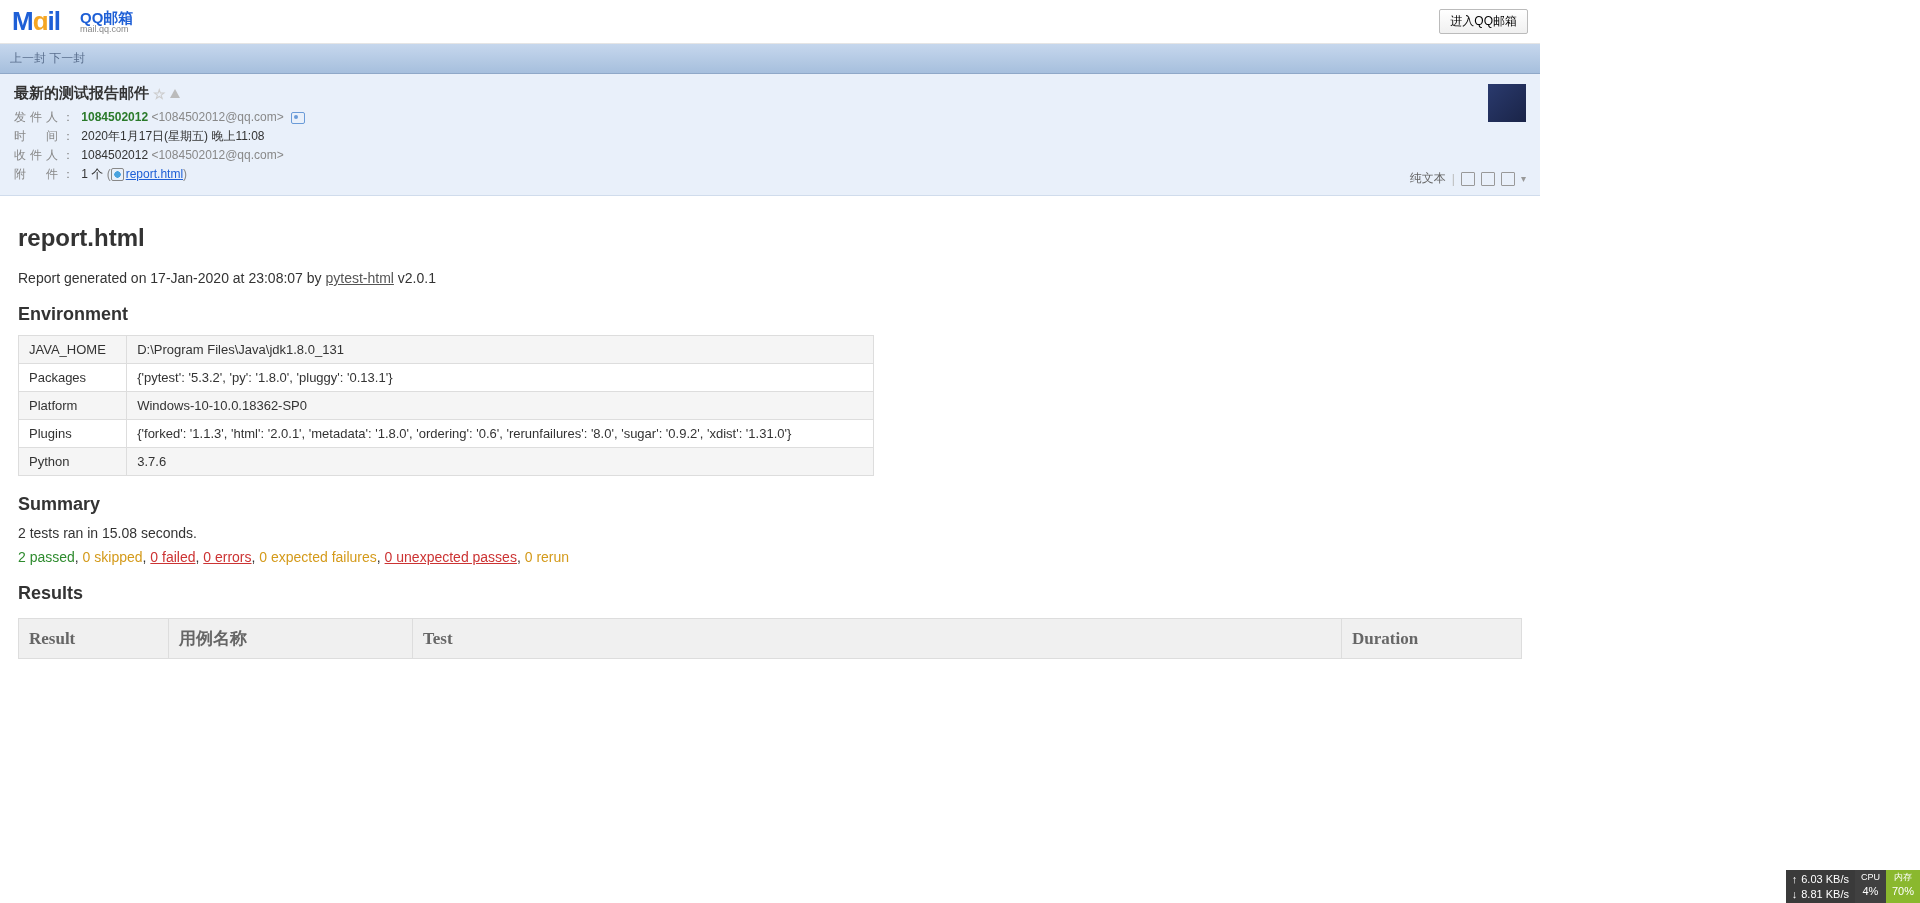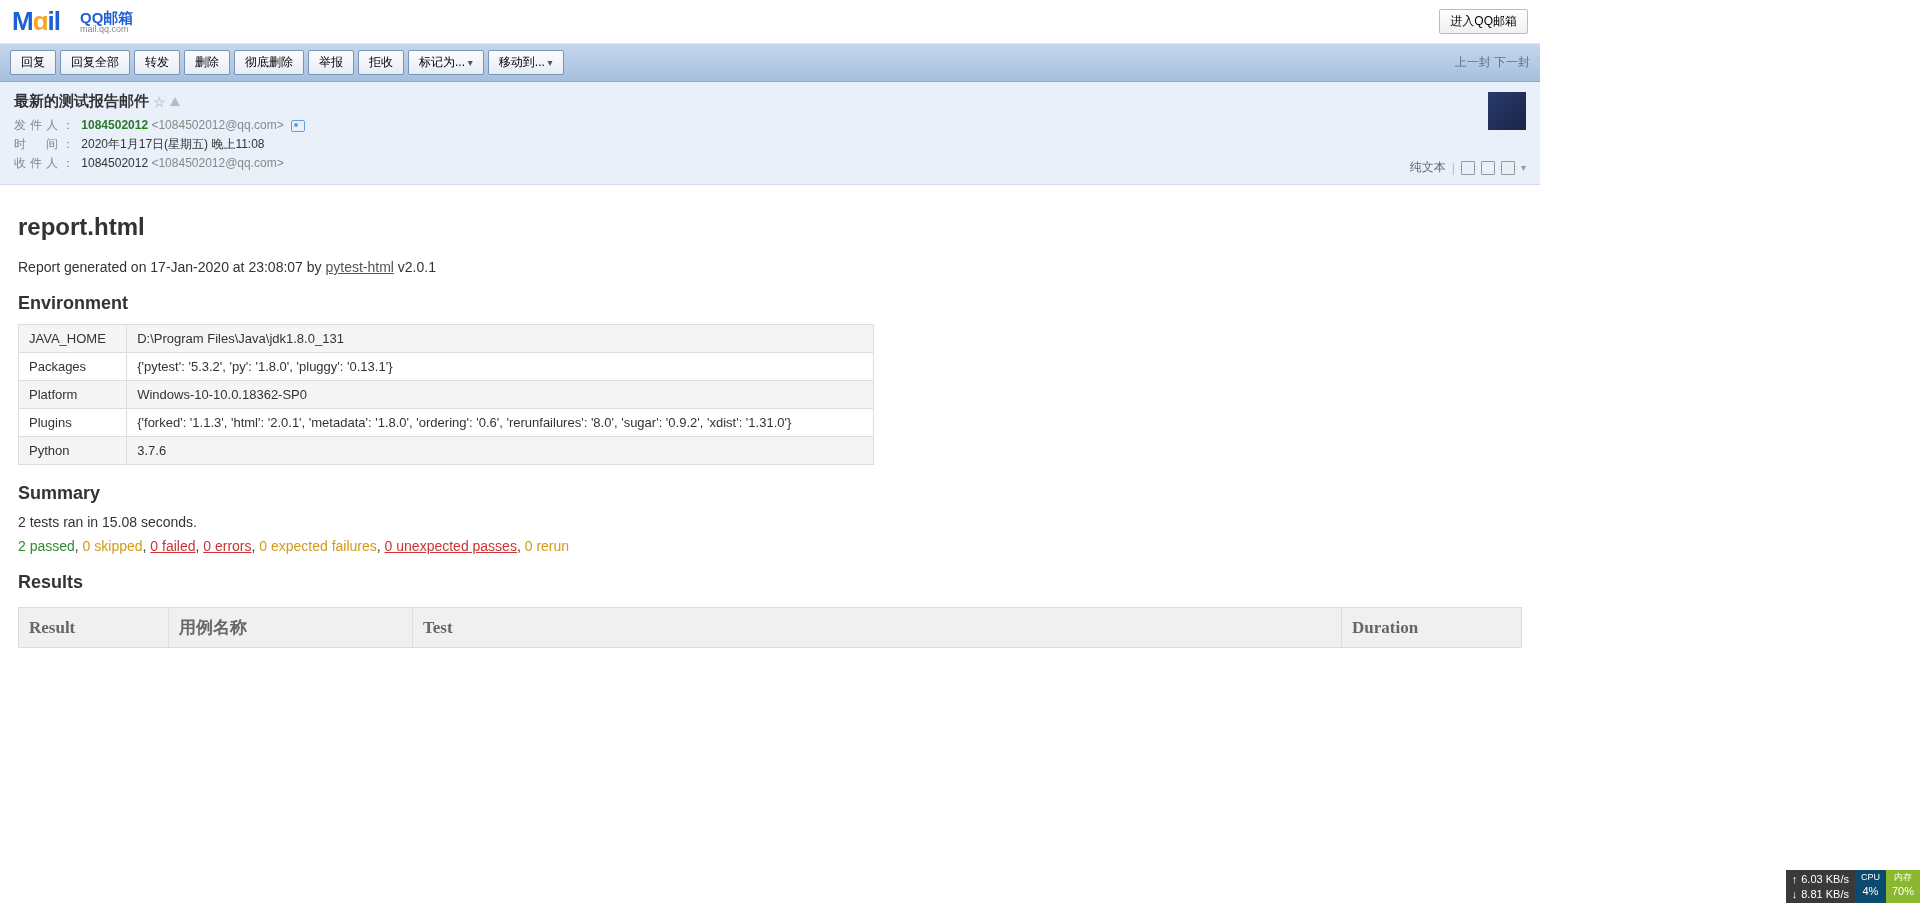--- a/index.html
+++ b/index.html
@@ -69,17 +69,6 @@
 </div>
 
 <div class="toolbar">
-  <div class="tb-left">
-    <button class="tb-btn">回复</button>
-    <button class="tb-btn">回复全部</button>
-    <button class="tb-btn">转发</button>
-    <button class="tb-btn">删除</button>
-    <button class="tb-btn">彻底删除</button>
-    <button class="tb-btn">举报</button>
-    <button class="tb-btn">拒收</button>
-    <button class="tb-btn dd">标记为...</button>
-    <button class="tb-btn dd">移动到...</button>
-  </div>
   <div class="tb-right">
     <span>上一封</span>
     <span>下一封</span>

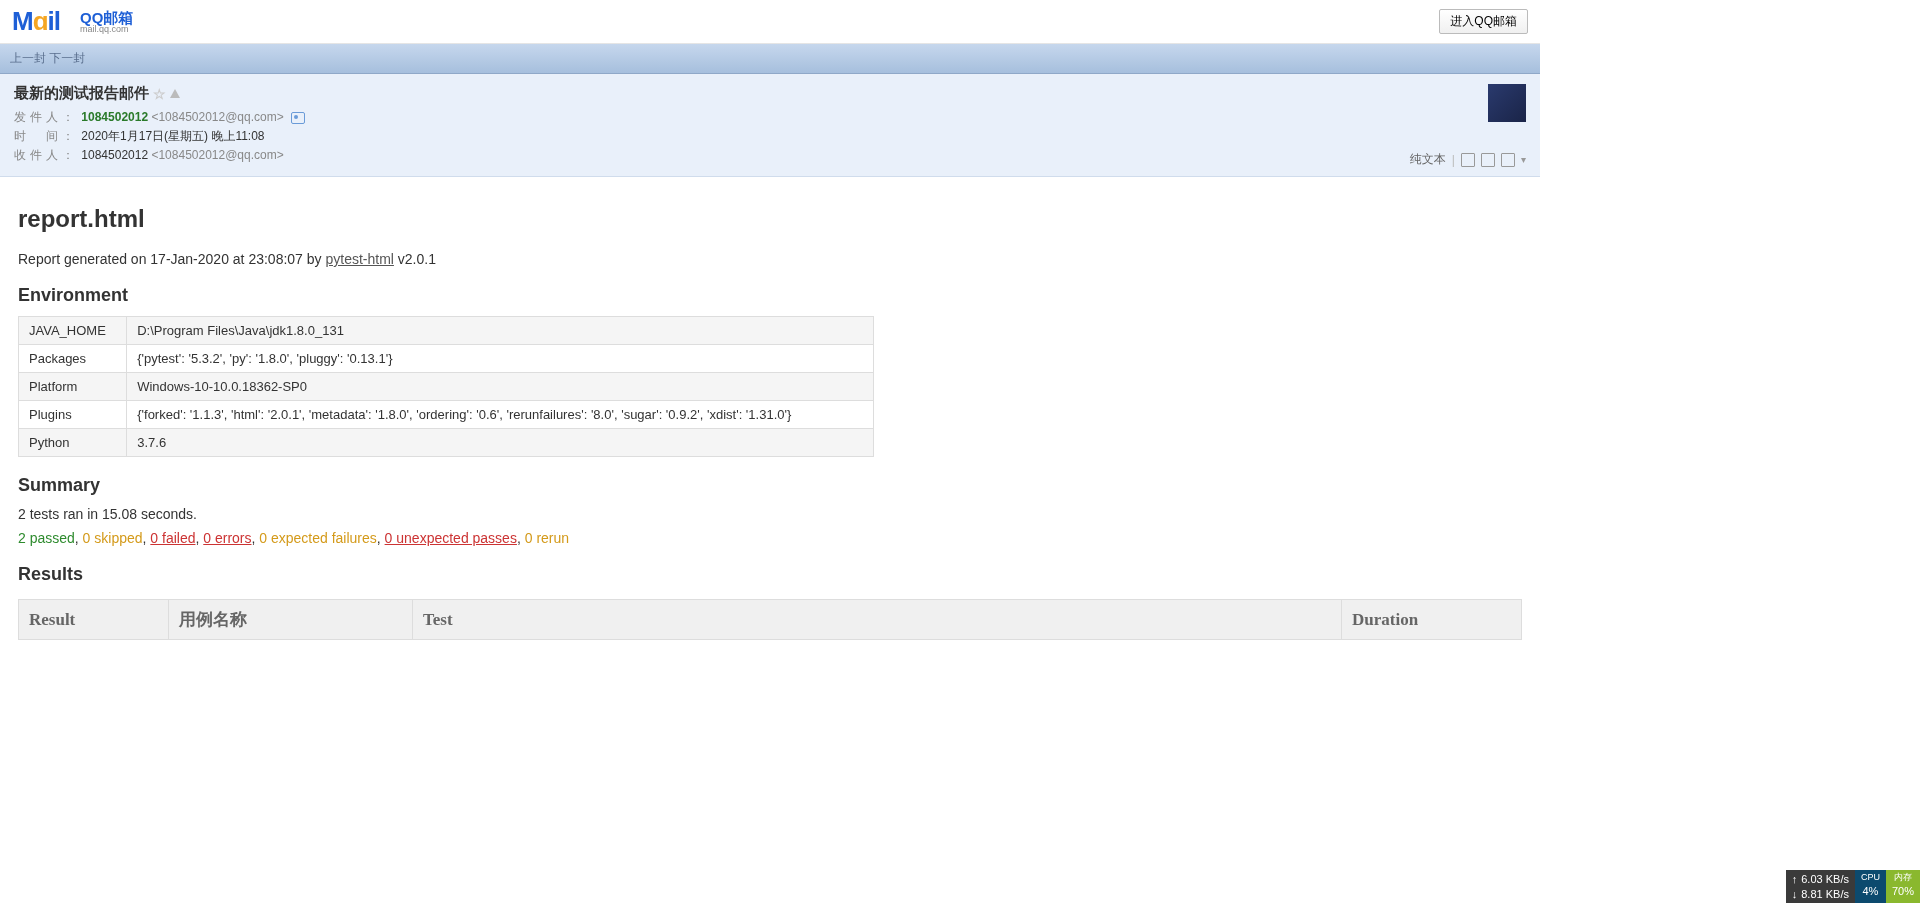--- a/index.html
+++ b/index.html
@@ -97,6 +97,11 @@
     <span class="val">1084502012</span>
     <span class="addr">&lt;1084502012@qq.com&gt;</span>
   </div>
+  <div class="meta-row">
+    <span class="lbl">附　件：</span>
+    <span class="val">1 个</span>
+    (<span class="ie-icon"></span><span class="attach-link">report.html</span>)
+  </div>
   <div class="meta-actions">
     <span>纯文本</span>
     <span class="sep">|</span>

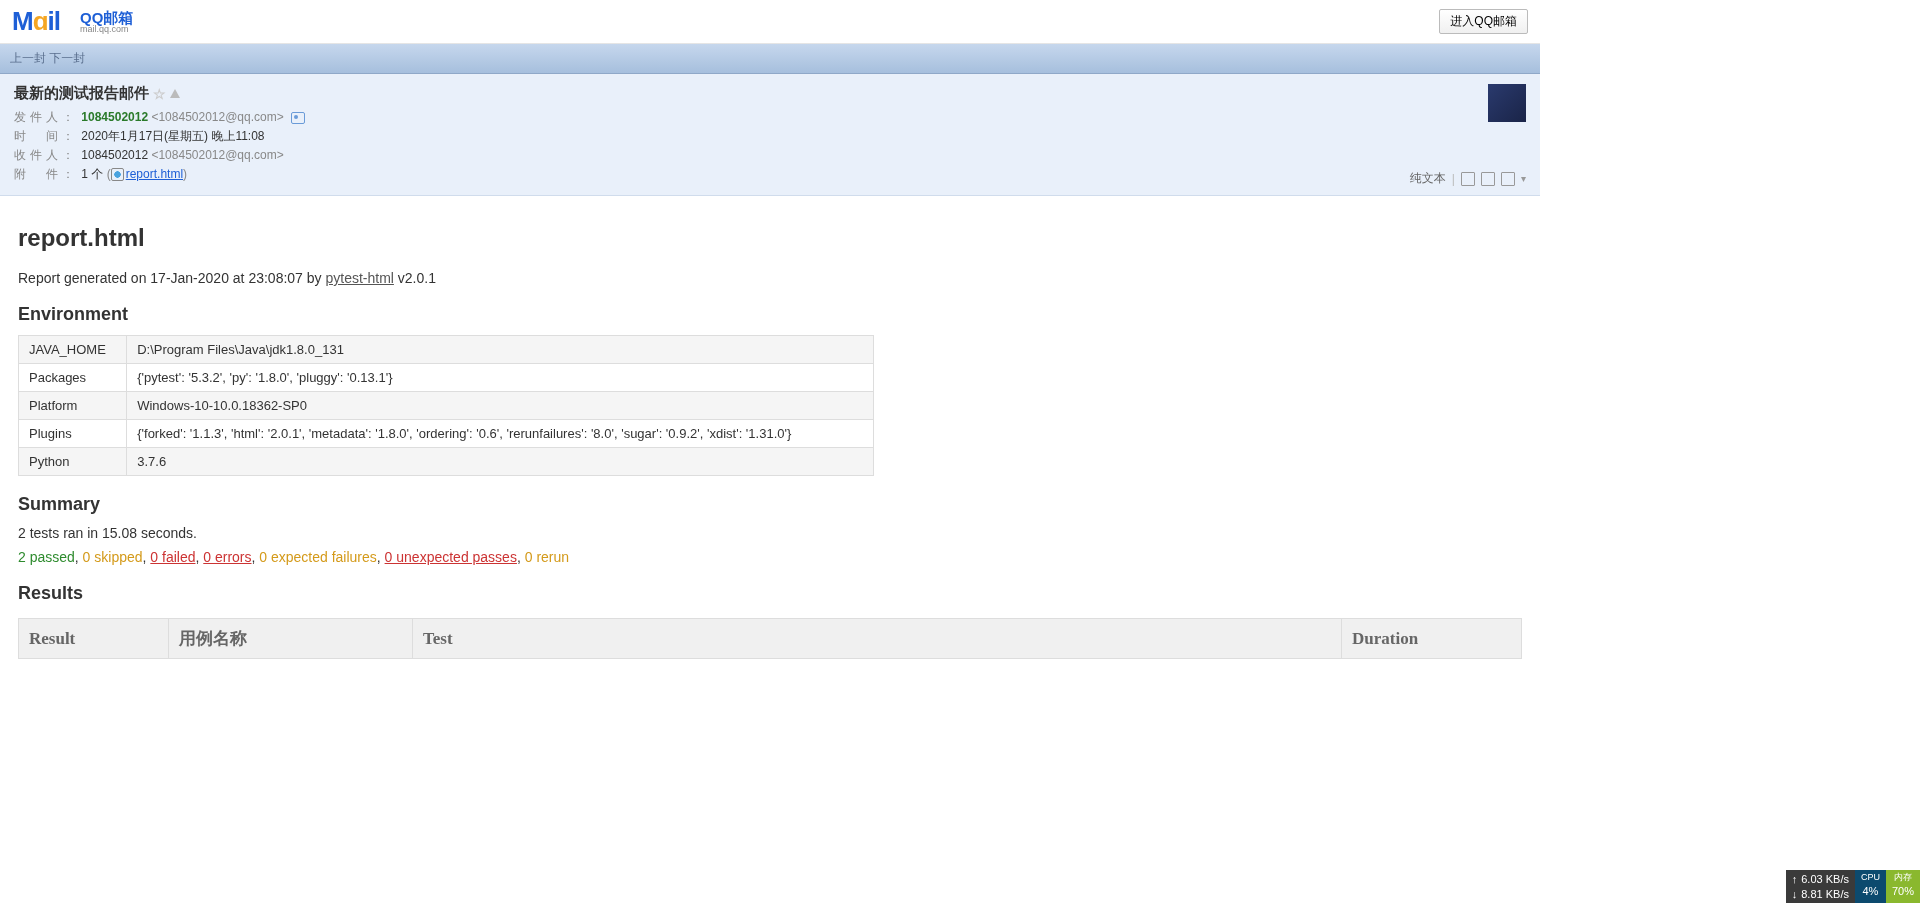--- a/index.html
+++ b/index.html
@@ -50,7 +50,7 @@
 .perf{position:fixed;right:0;bottom:0;display:flex;font-size:11px;color:#fff;}
 .perf .net{background:#3a3a3a;padding:2px 6px;line-height:1.3;}
 .perf .net .row{display:flex;align-items:center;gap:4px;}
-.perf .cpu{background:#0c4a6e;padding:2px 6px;text-align:center;line-height:1.3;}
+.perf .cpu{background:#404040;padding:2px 6px;text-align:center;line-height:1.3;}
 .perf .mem{background:#8ab82e;padding:2px 6px;text-align:center;line-height:1.3;}
 .perf .tiny{font-size:9px;}
 </style>

